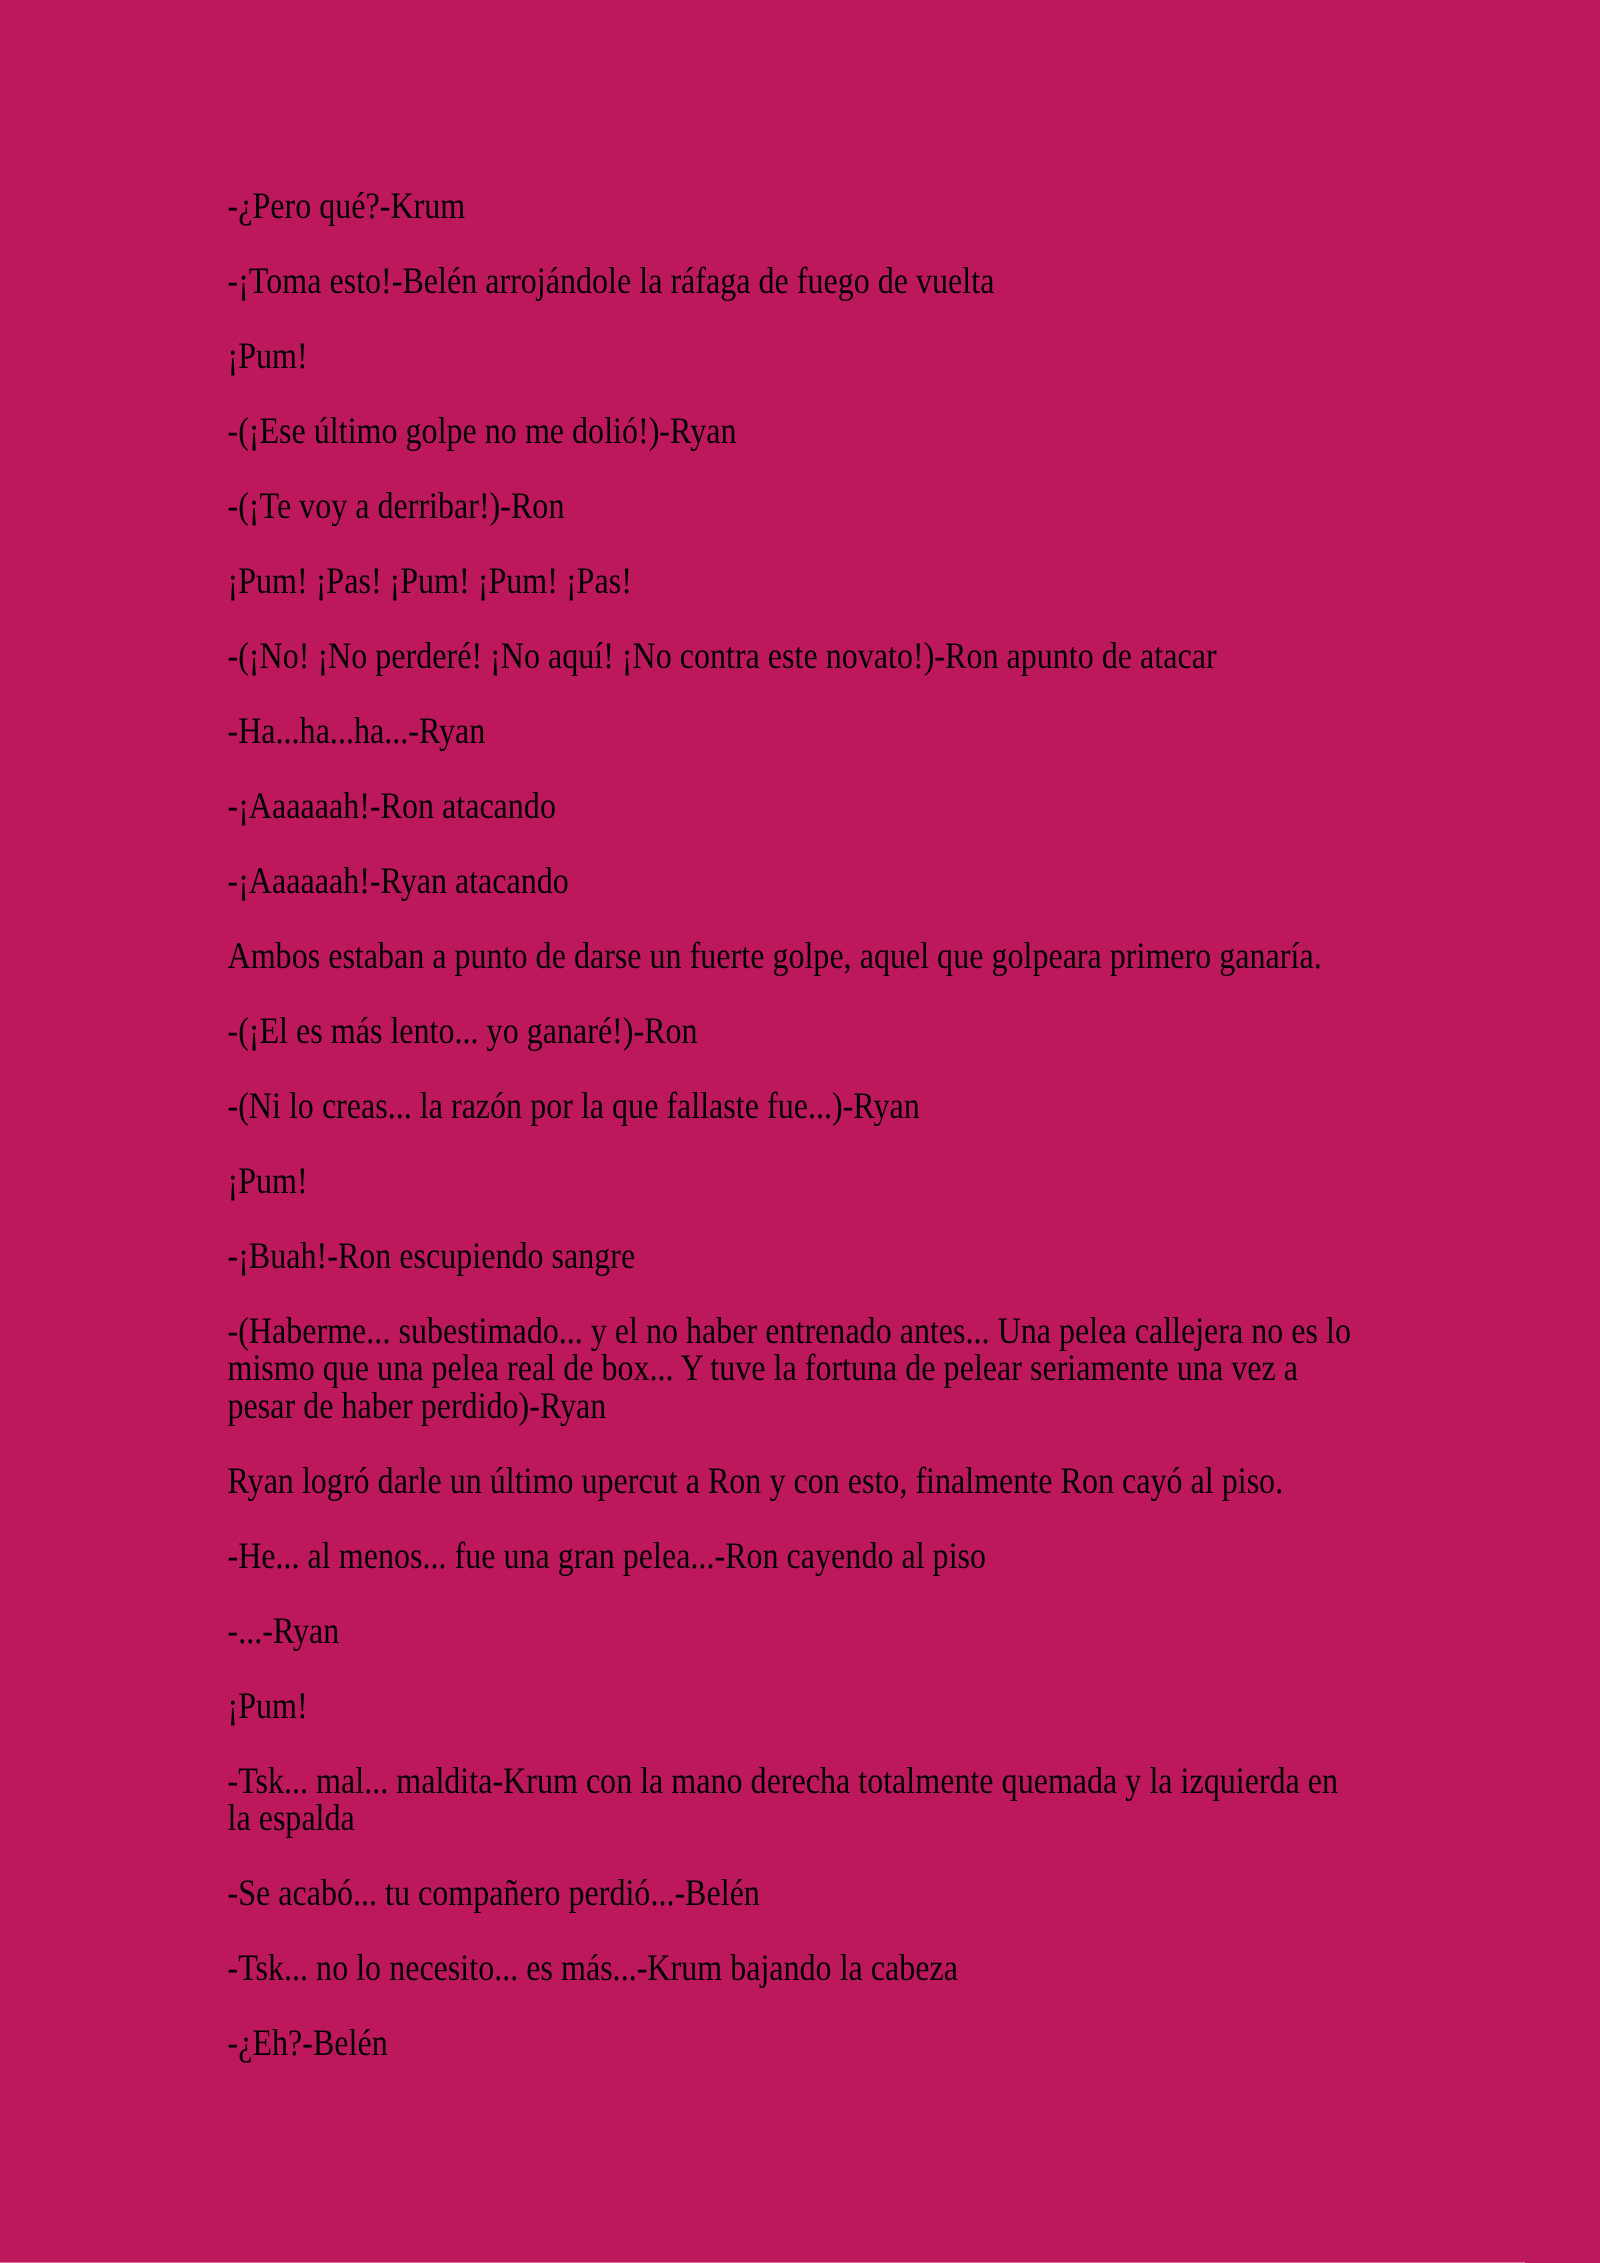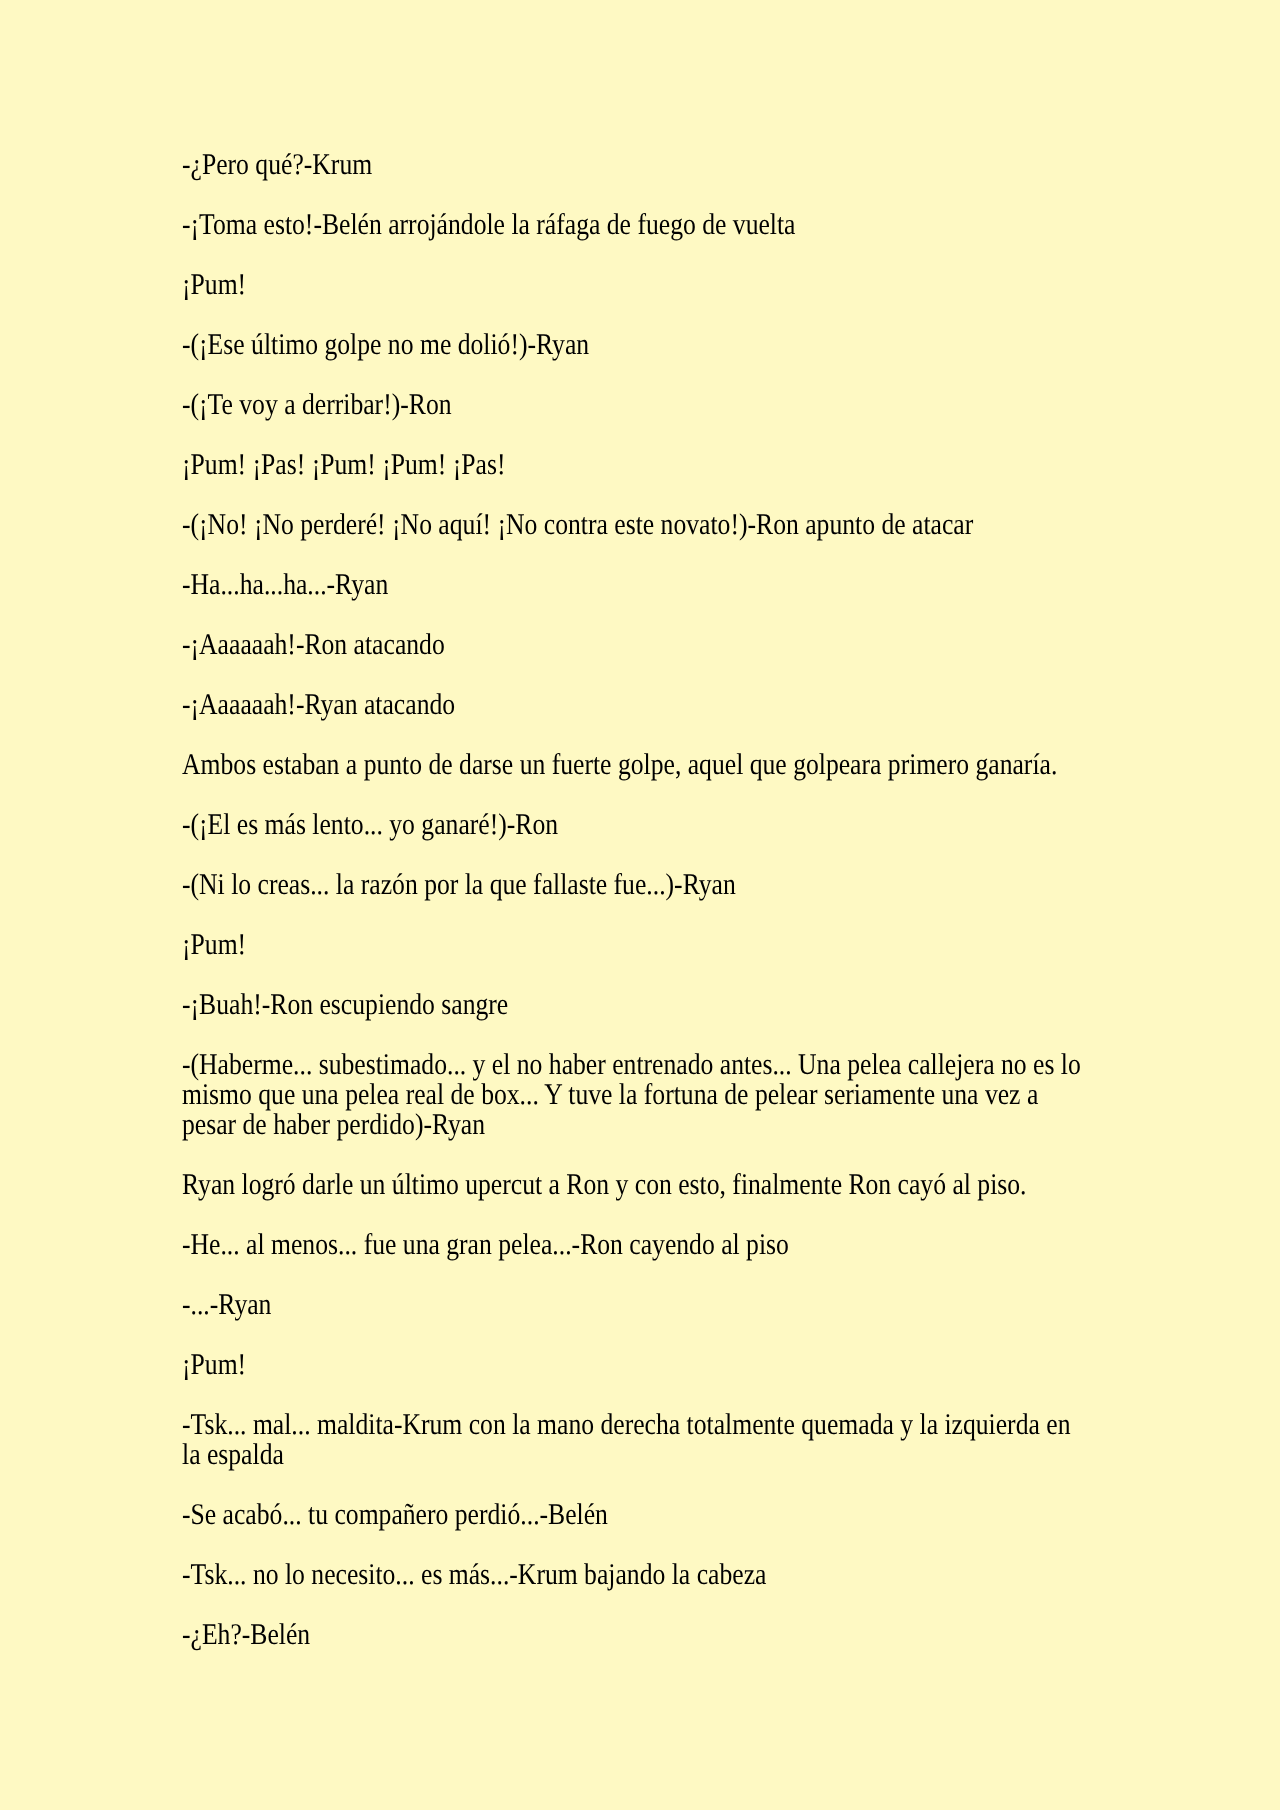--- a/index.html
+++ b/index.html
@@ -19,7 +19,7 @@
     top: 0;
     width: 1280px;
     height: 1810px;
-    background: #fef9c3;
+    background: #be185d;
   }
   .doc-content {
     position: absolute;

